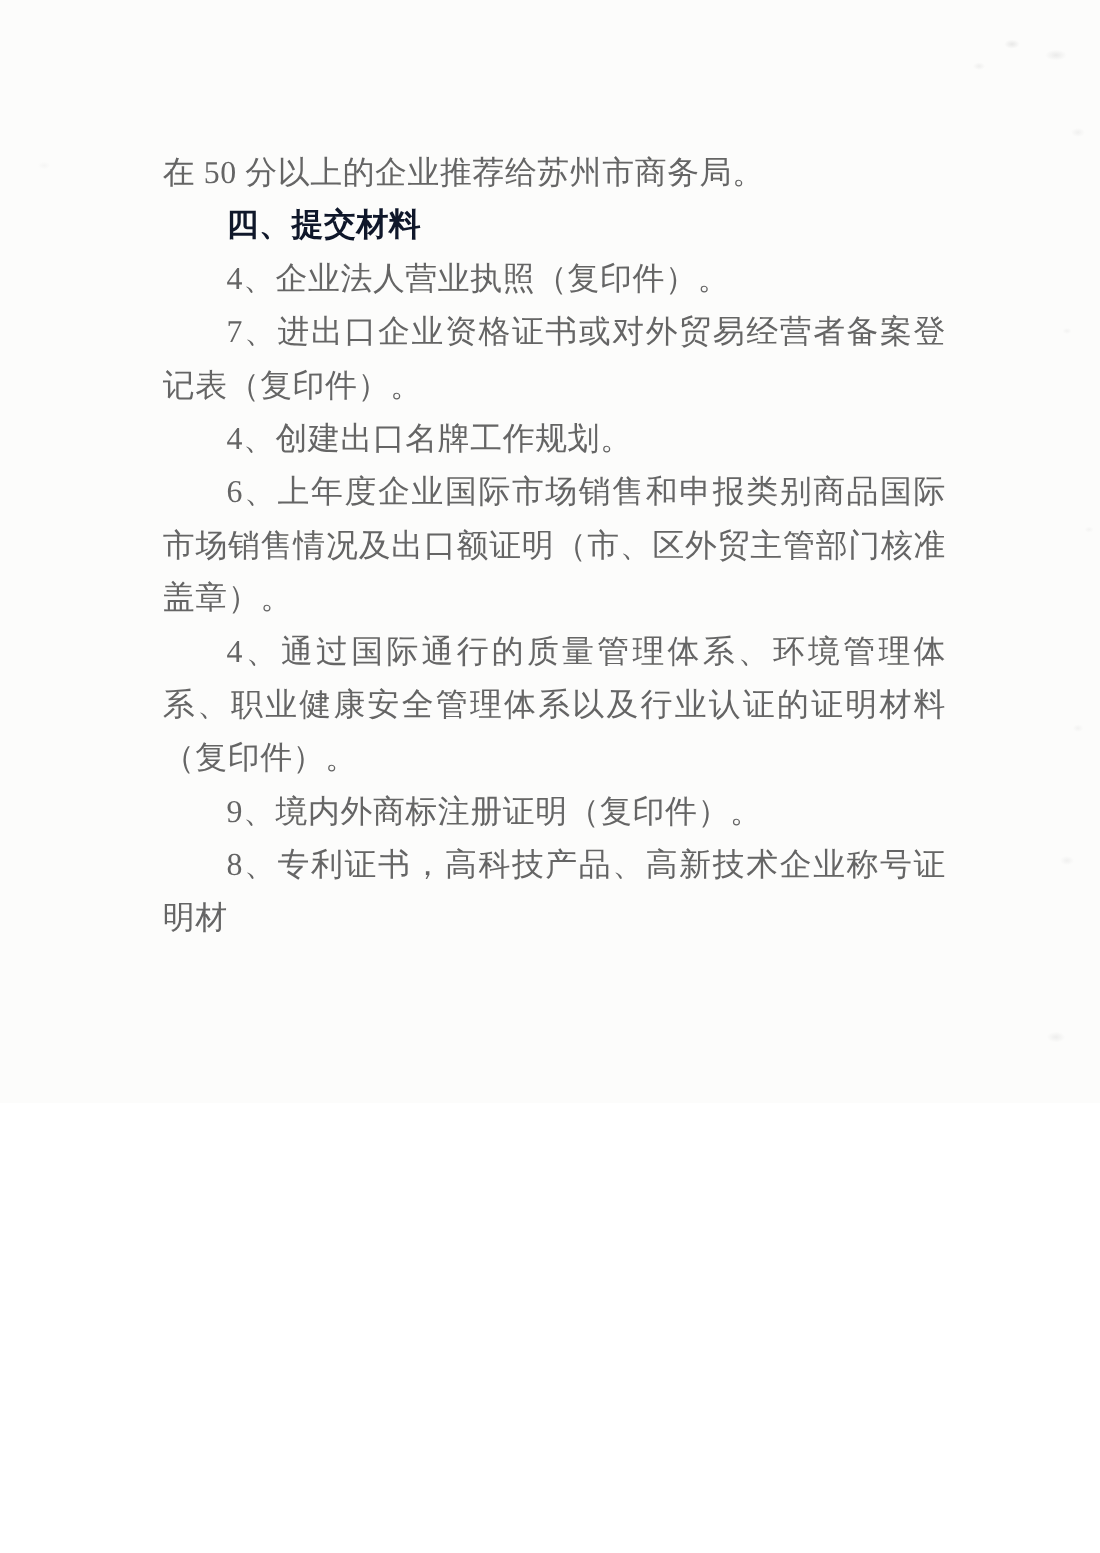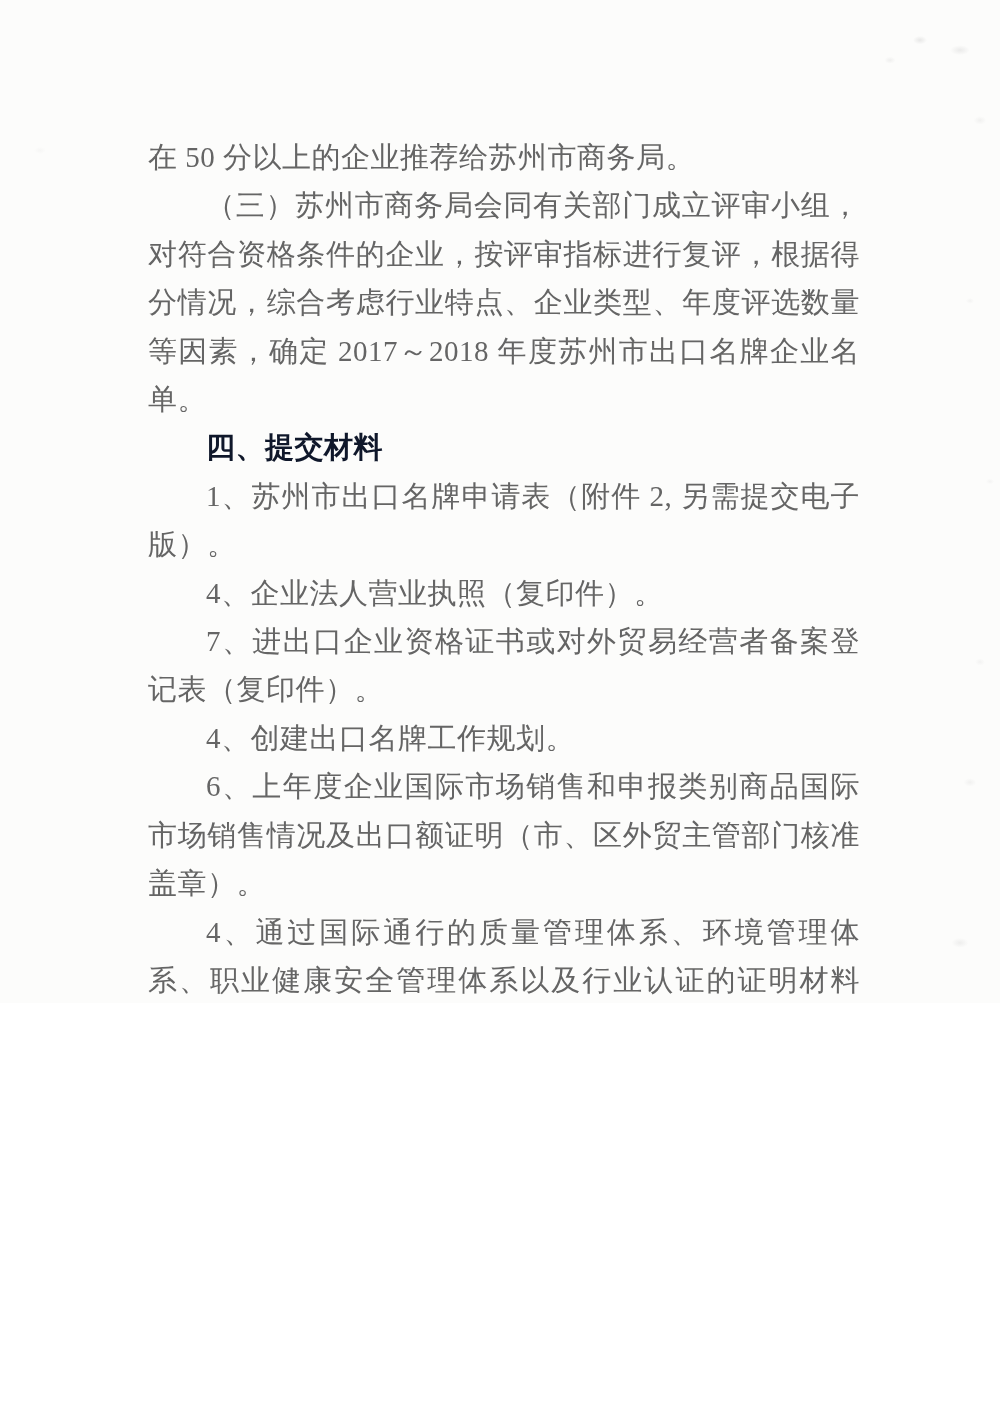--- a/index.html
+++ b/index.html
@@ -85,7 +85,6 @@
 
   <div class="content">
     <p class="para">在 50 分以上的企业推荐给苏州市商务局。</p>
-    <p class="para indent">（三）苏州市商务局会同有关部门成立评审小组，对符合资格条件的企业，按评审指标进行复评，根据得分情况，综合考虑行业特点、企业类型、年度评选数量等因素，确定 2017～2018 年度苏州市出口名牌企业名单。</p>
     <p class="para indent heading">四、提交材料</p>
     <p class="para indent">1、苏州市出口名牌申请表（附件 2, 另需提交电子版）。</p>
     <p class="para indent">4、企业法人营业执照（复印件）。</p>

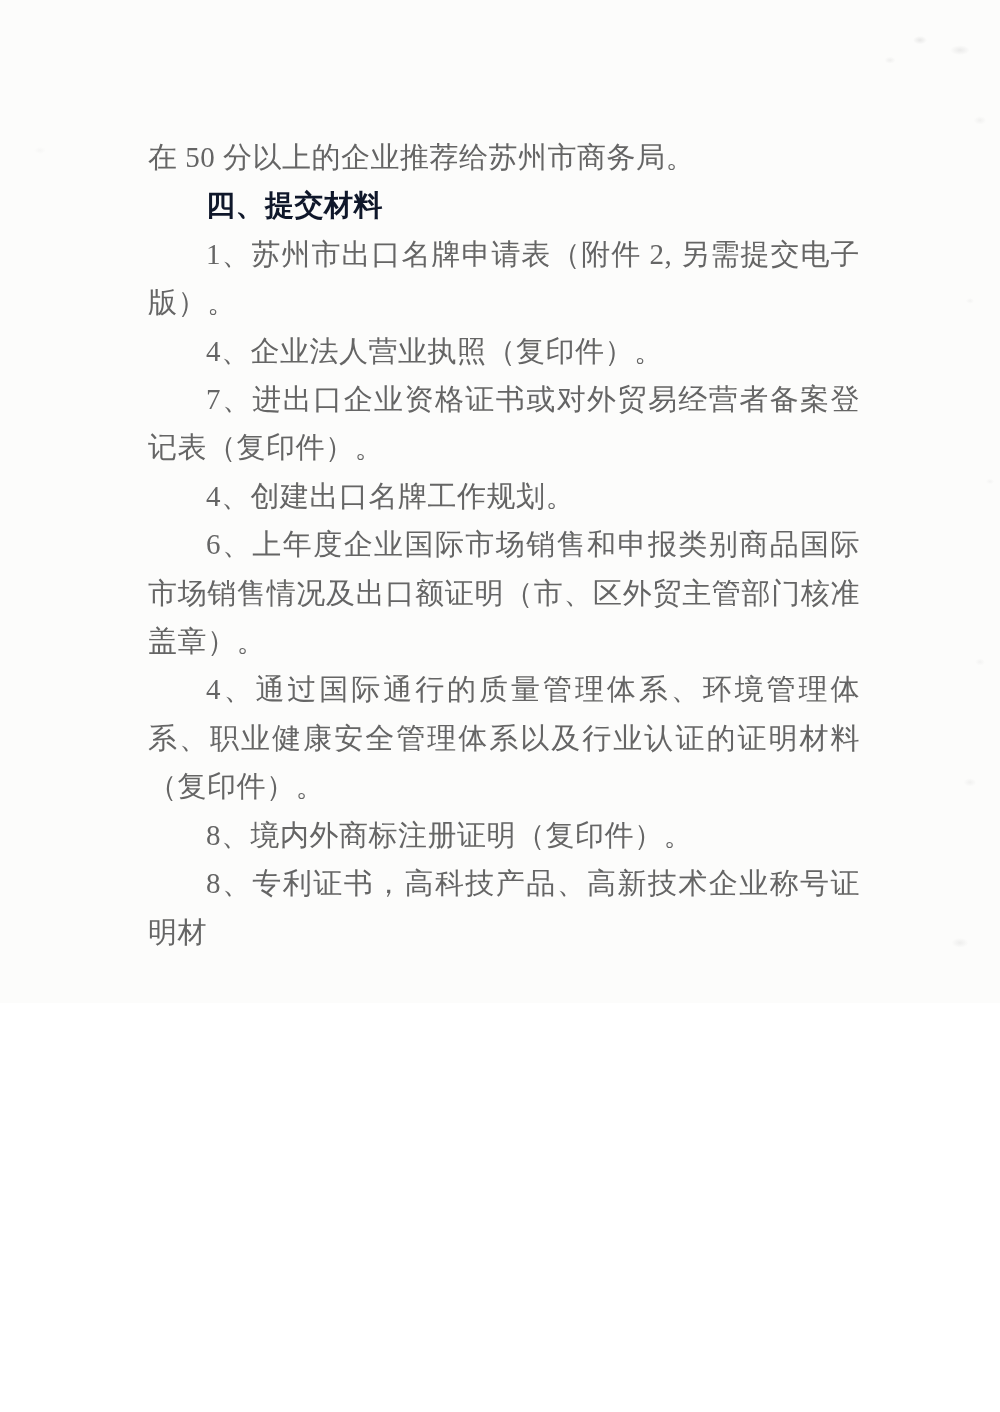--- a/index.html
+++ b/index.html
@@ -86,7 +86,6 @@
   <div class="content">
     <p class="para">在 50 分以上的企业推荐给苏州市商务局。</p>
     <p class="para indent heading">四、提交材料</p>
-    <p class="para indent">1、苏州市出口名牌申请表（附件 2, 另需提交电子版）。</p>
     <p class="para indent">4、企业法人营业执照（复印件）。</p>
     <p class="para indent">7、进出口企业资格证书或对外贸易经营者备案登记表（复印件）。</p>
     <p class="para indent">4、创建出口名牌工作规划。</p>

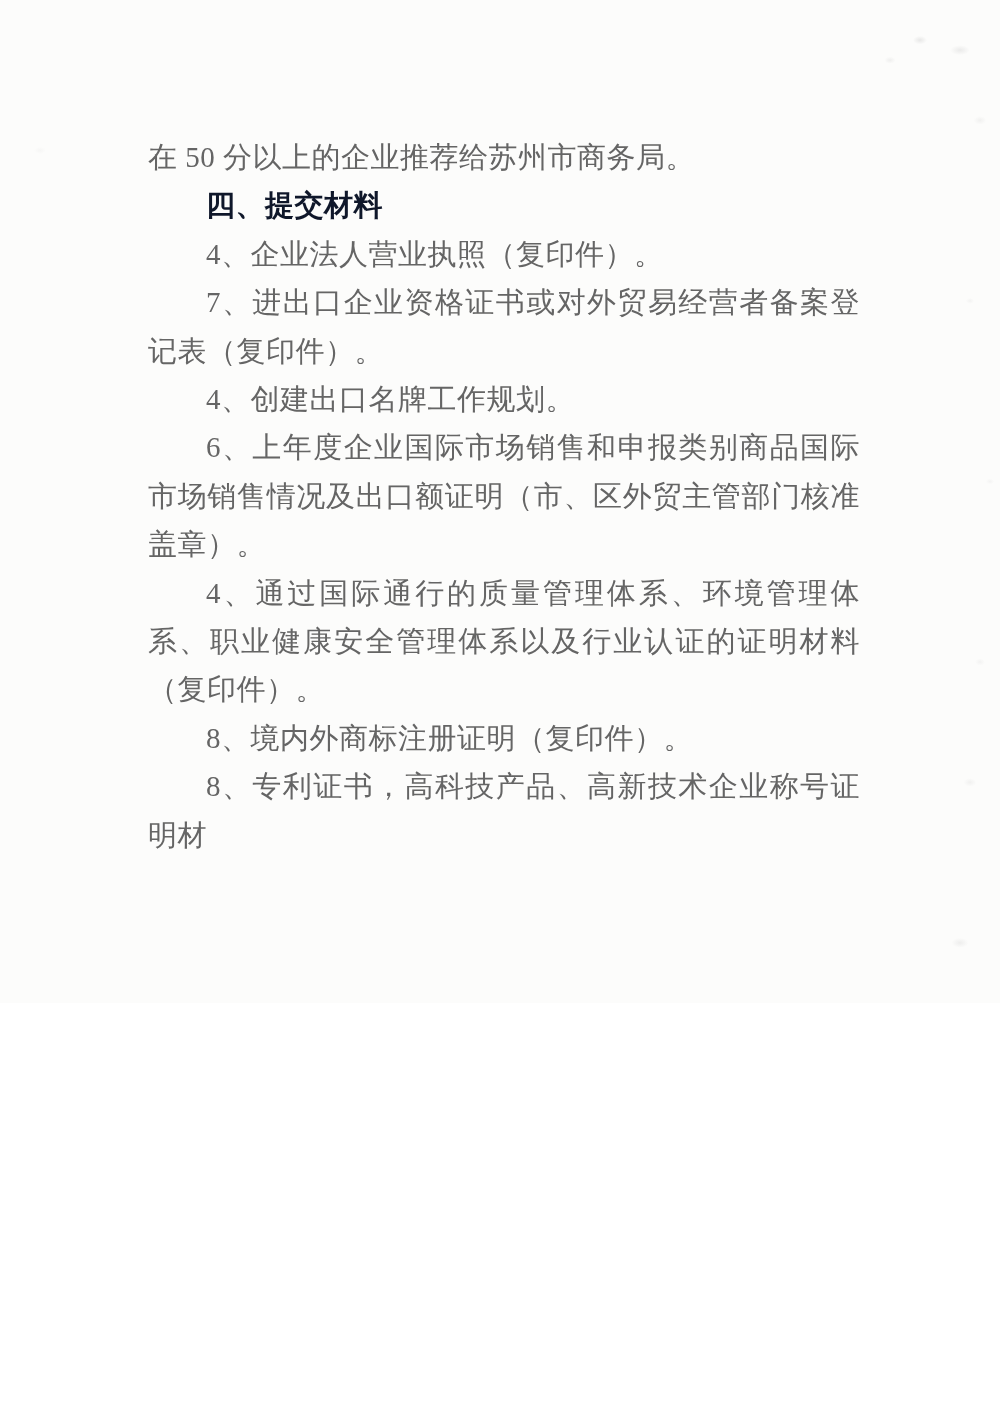--- a/index.html
+++ b/index.html
@@ -91,7 +91,7 @@
     <p class="para indent">4、创建出口名牌工作规划。</p>
     <p class="para indent">6、上年度企业国际市场销售和申报类别商品国际市场销售情况及出口额证明（市、区外贸主管部门核准盖章）。</p>
     <p class="para indent">4、通过国际通行的质量管理体系、环境管理体系、职业健康安全管理体系以及行业认证的证明材料（复印件）。</p>
-    <p class="para indent">8、境内外商标注册证明（复印件）。</p>
+    <p class="para indent">9、境内外商标注册证明（复印件）。</p>
     <p class="para indent">8、专利证书，高科技产品、高新技术企业称号证明材</p>
   </div>
 

